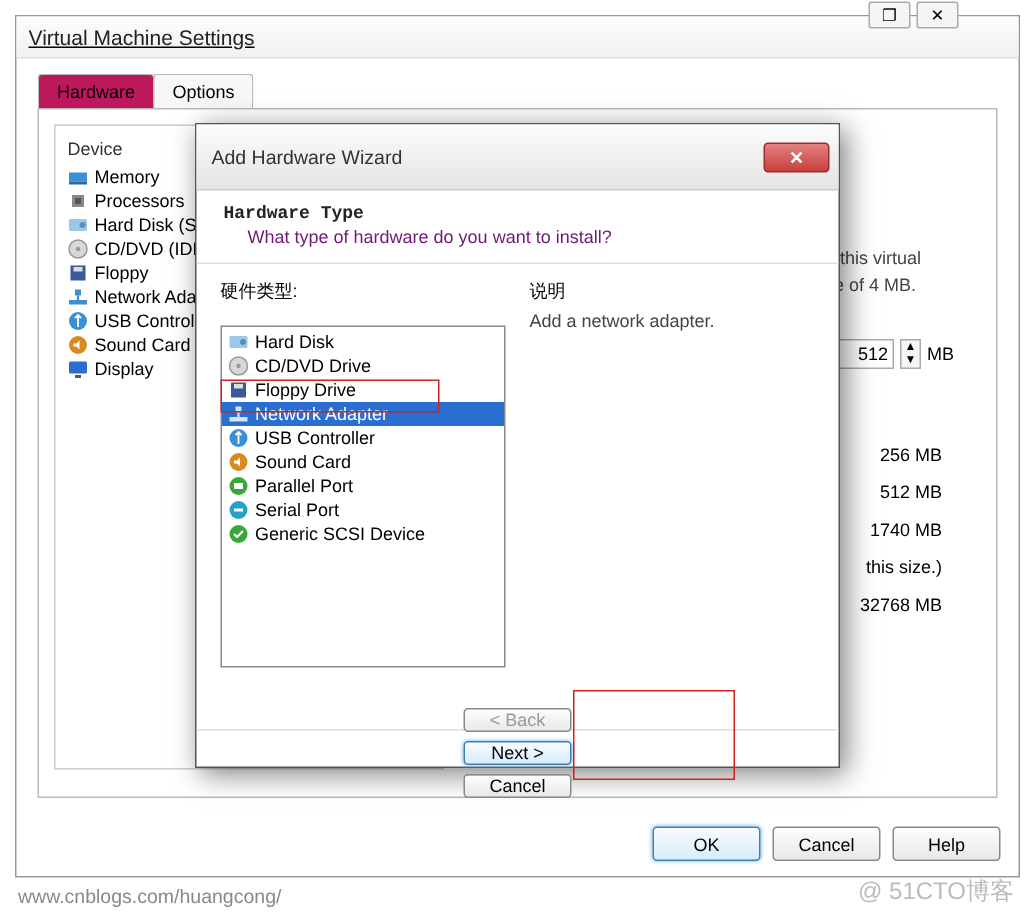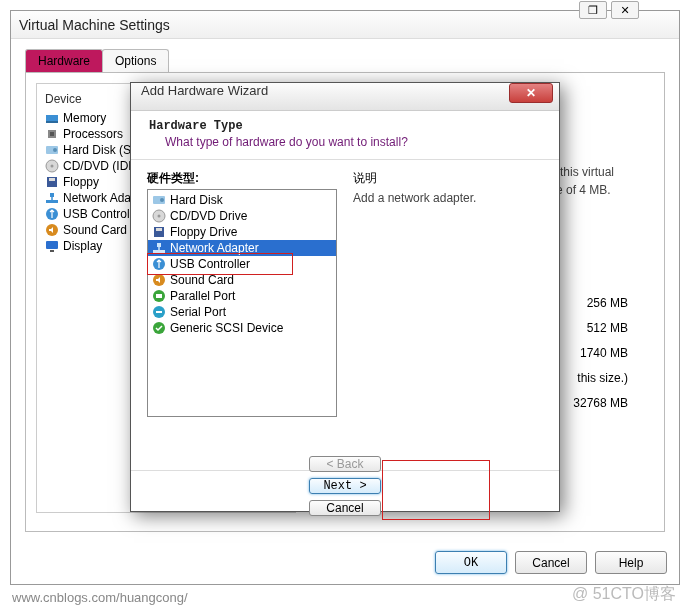--- a/index.html
+++ b/index.html
@@ -7,7 +7,7 @@
 
 
 .outer-window { position: absolute; left: 10px; top: 10px; width: 670px; height: 575px; border: 1px solid #999; background: #fff; }
-.outer-titlebar { height: 28px; background: linear-gradient(#fdfdfd,#f0f0f0); display:flex; align-items:center; justify-content:space-between; padding: 0 8px; border-bottom: 1px solid #ddd;}
+.outer-titlebar { height: 28px; background: linear-gradient(#fdfdfd,#f0f0f0); display:flex; align-items:center; justify-content:space-between; padding: 0 8px; border-bottom: 1px solid #ddd; text-decoration: underline;}
 .outer-title { font-size: 14px; color: #222; }
 .win-btngroup { display:flex; gap:4px; position:absolute; right:40px; top:-10px;}
 .win-btn { width:28px; height:18px; border:1px solid #aaa; border-radius:2px; background:#f5f5f5; font-size:11px; display:flex; align-items:center; justify-content:center; }

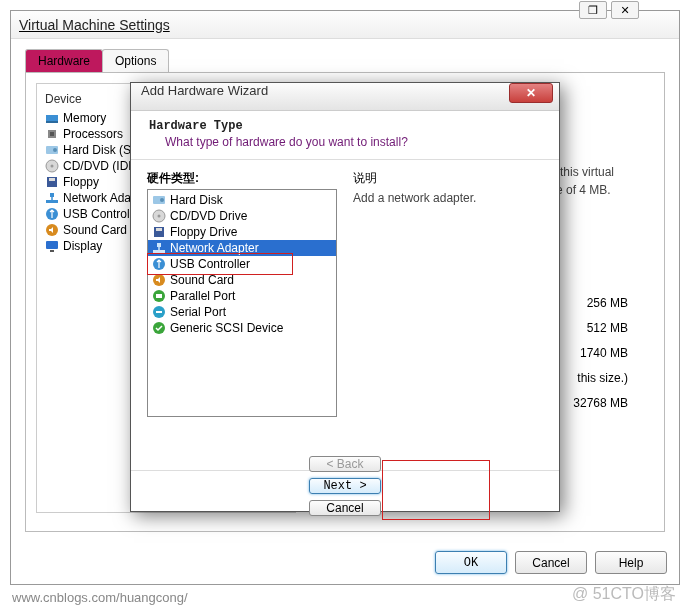--- a/index.html
+++ b/index.html
@@ -40,7 +40,7 @@
 
 
 .wizard { position:absolute; left:130px; top:82px; width:430px; height:430px; background:#fff; border:1px solid #555; box-shadow:4px 4px 18px rgba(0,0,0,0.5);}
-.wizard-titlebar { height:28px; background:linear-gradient(#fcfcfc,#e4e4e4); display:flex; justify-content:space-between; padding:0 6px 0 10px; border-bottom:1px solid #ccc;}
+.wizard-titlebar { height:44px; background:linear-gradient(#fcfcfc,#e4e4e4); display:flex; align-items:center; justify-content:space-between; padding:0 6px 0 10px; border-bottom:1px solid #ccc;}
 .wizard-title { font-size:13px; color:#333;}
 .wizard-close { width:44px; height:20px; background:linear-gradient(#e48181,#c8403c); border:1px solid #9a2d2d; border-radius:3px; color:#fff; display:flex; align-items:center; justify-content:center; font-weight:bold; font-size:12px;}
 

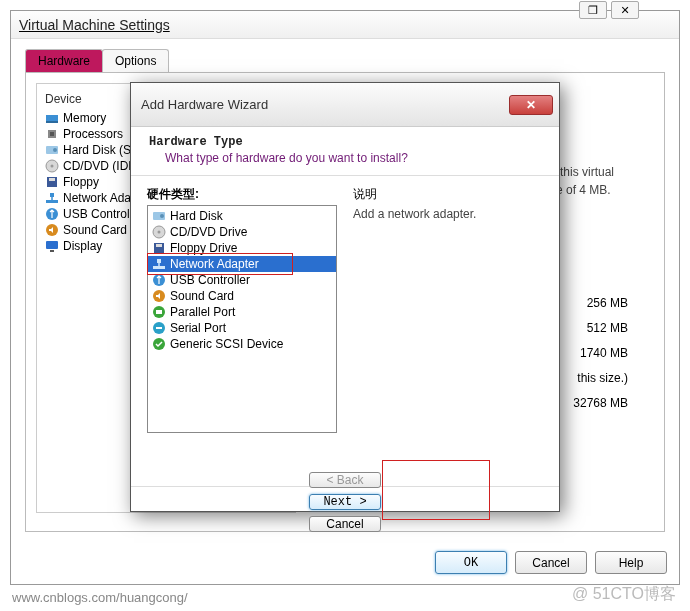--- a/index.html
+++ b/index.html
@@ -50,7 +50,7 @@
 
 .wizard-body { display:flex; padding:10px 16px; gap:16px; height:310px;}
 .hw-col { flex:0 0 190px;}
-.hw-label { font-size:12px; margin-bottom:2px;font-weight:bold;}
+.hw-label { font-size:12px; margin-bottom:14px;}
 .hw-list { border:1px solid #888; height:228px; background:#fff; font-size:12px; overflow:hidden; padding:2px 0;}
 .hw-item { display:flex; align-items:center; gap:4px; padding:1px 4px; cursor:default;}
 .hw-item.selected { background:#2a6fcf; color:#fff;}

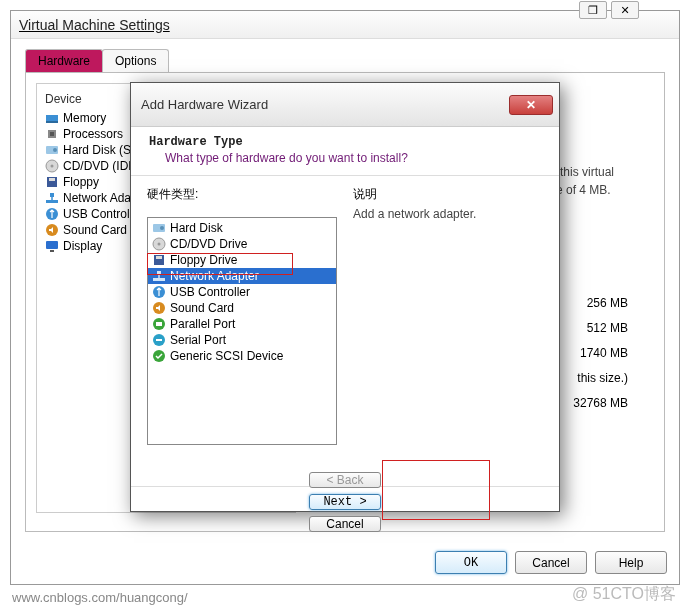--- a/index.html
+++ b/index.html
@@ -178,6 +178,14 @@
         <div>to this virtual</div>
         <div>ple of 4 MB.</div>
       </div>
+      <div class="mem-input" style="top:153px; right:28px;">
+        <input type="text" value="512" style="">
+        <div class="spinner">
+            <span>▲</span>
+            <span>▼</span>
+          </div>
+        <span>MB</span>
+      </div>
       <div class="right-values" style="top:218px;">
         <div>256 MB</div>
         <div>512 MB</div>

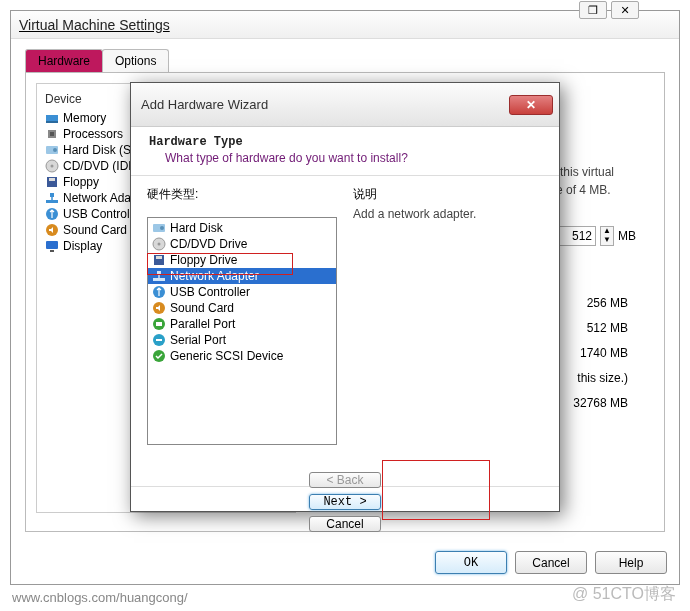--- a/index.html
+++ b/index.html
@@ -35,7 +35,7 @@
 
 .bottom-btns { position:absolute; bottom:10px; right:12px; display:flex; gap:8px;}
 .btn { min-width:72px; height:23px; font-size:12px; border:1px solid #888; border-radius:3px; background:linear-gradient(#fdfdfd,#e8e8e8); cursor:pointer;}
-.btn.primary { border-color:#3c7fb1; box-shadow:0 0 3px #6db3e4; background:linear-gradient(#f8fcff,#d6ecfb);font-family:Liberation Mono, monospace;}
+.btn.primary { border-color:#3c7fb1; box-shadow:0 0 3px #6db3e4; background:linear-gradient(#f8fcff,#d6ecfb);}
 .btn:disabled { color:#999;}
 
 

